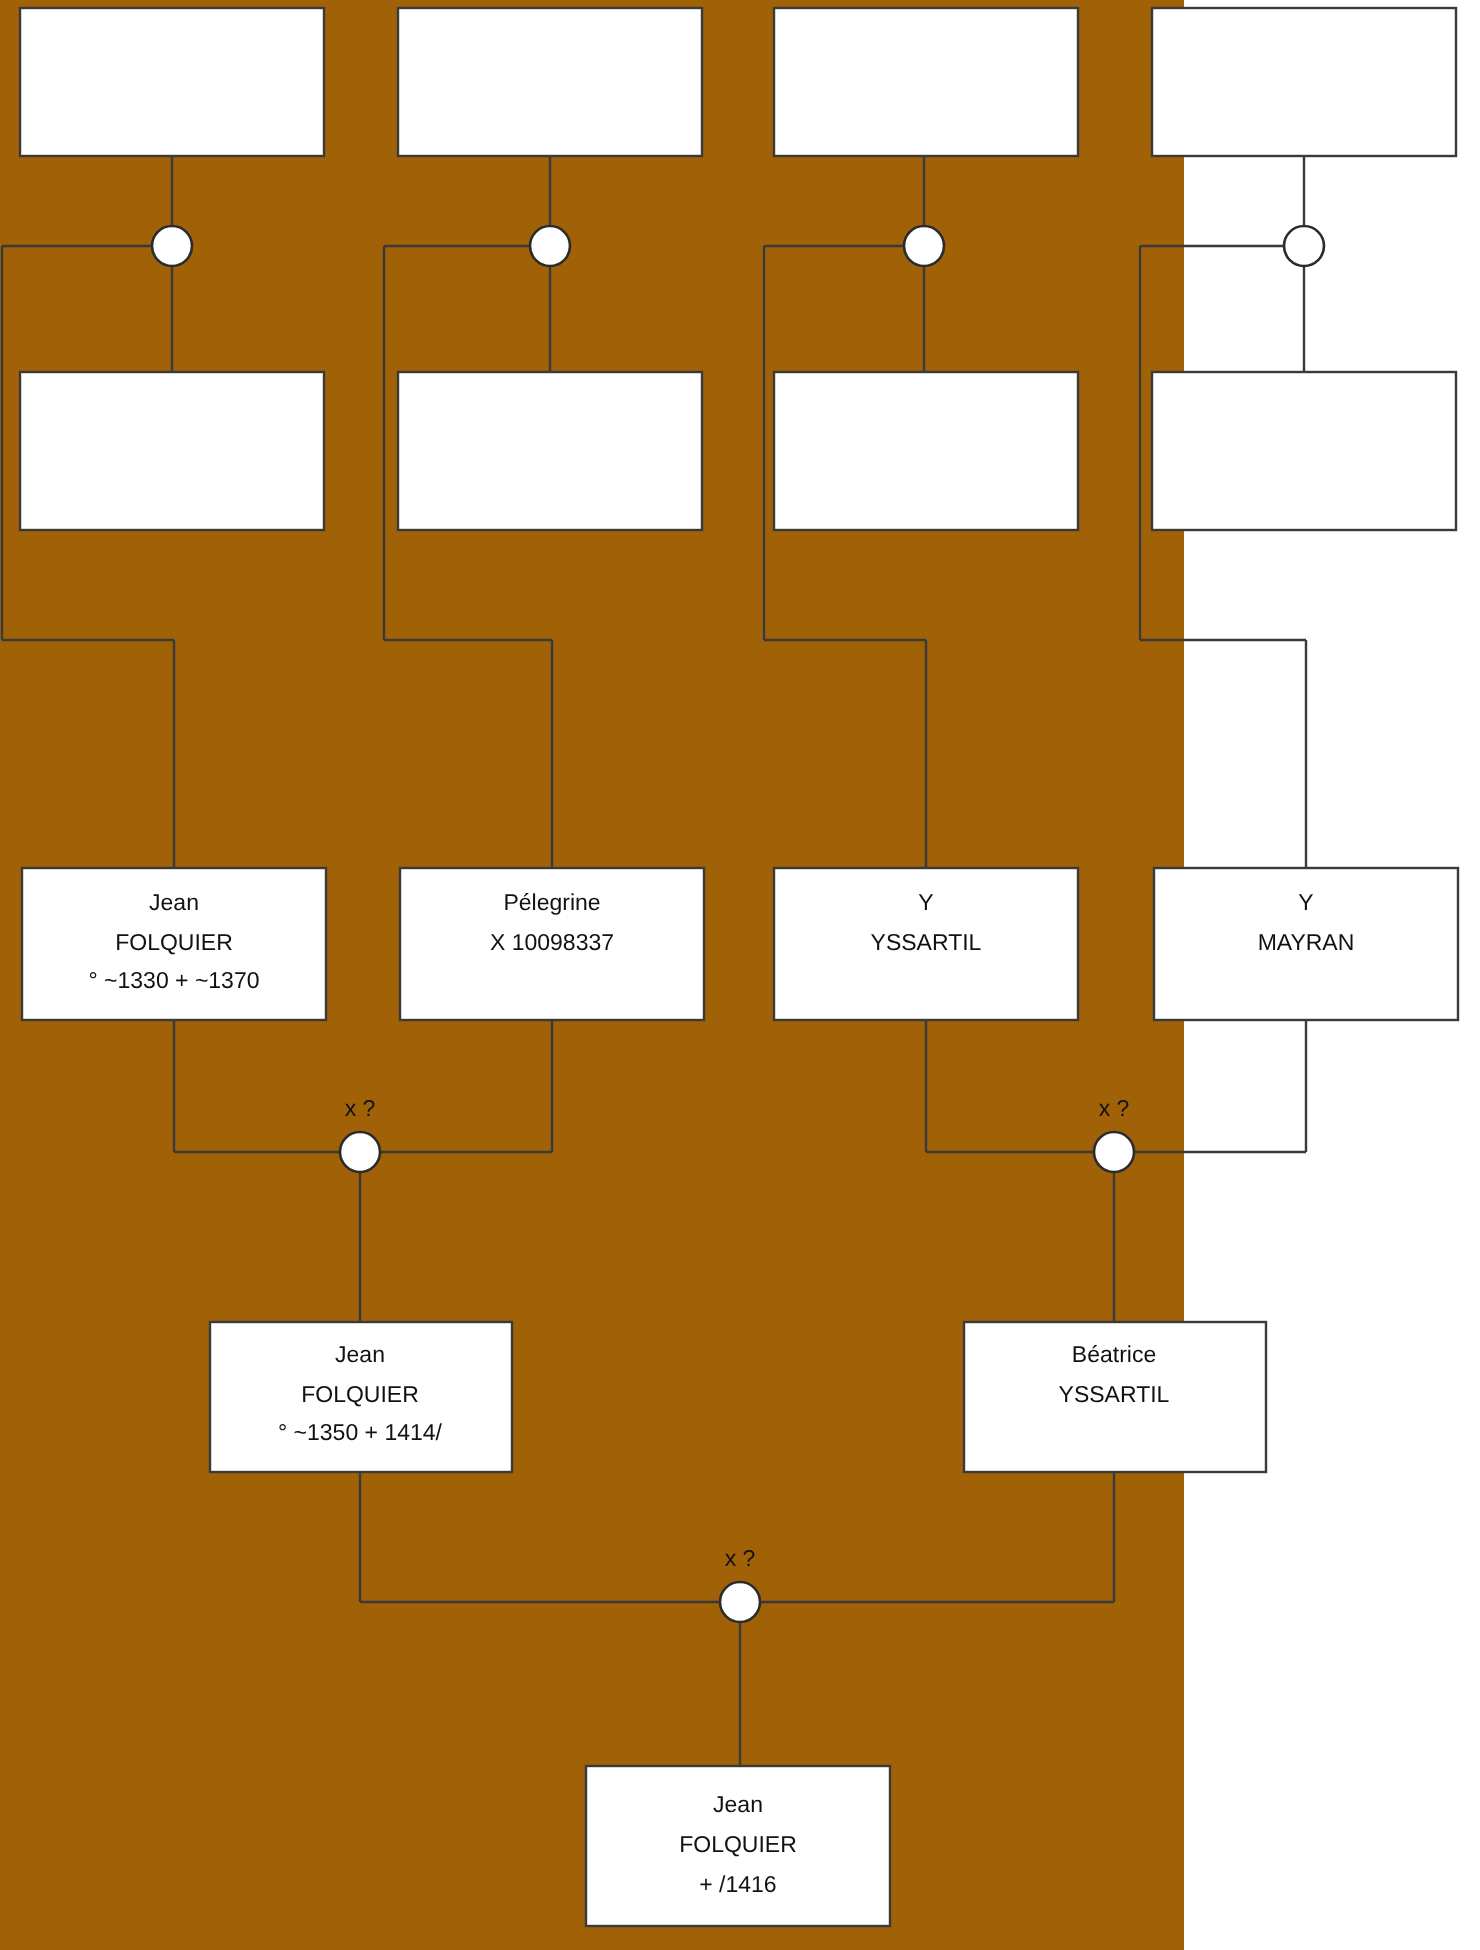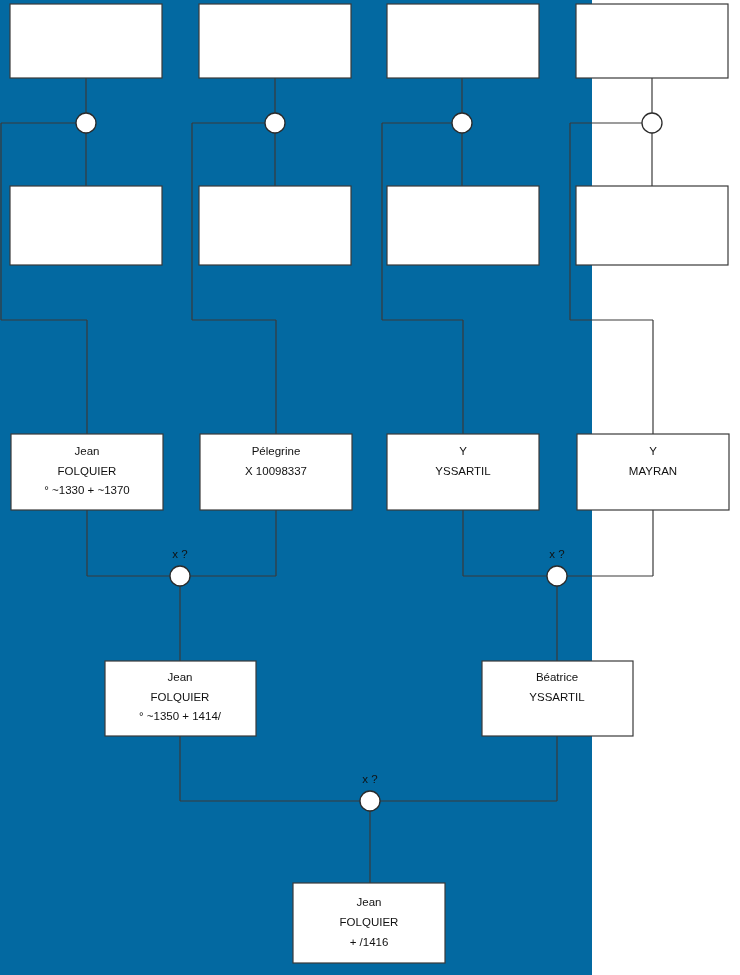--- a/index.html
+++ b/index.html
@@ -17,7 +17,7 @@
     position: relative;
     width: 592px;
     height: 975px;
-    background: #0369a1;
+    background: #a16207;
   }
   svg#tree-svg {
     position: absolute;

